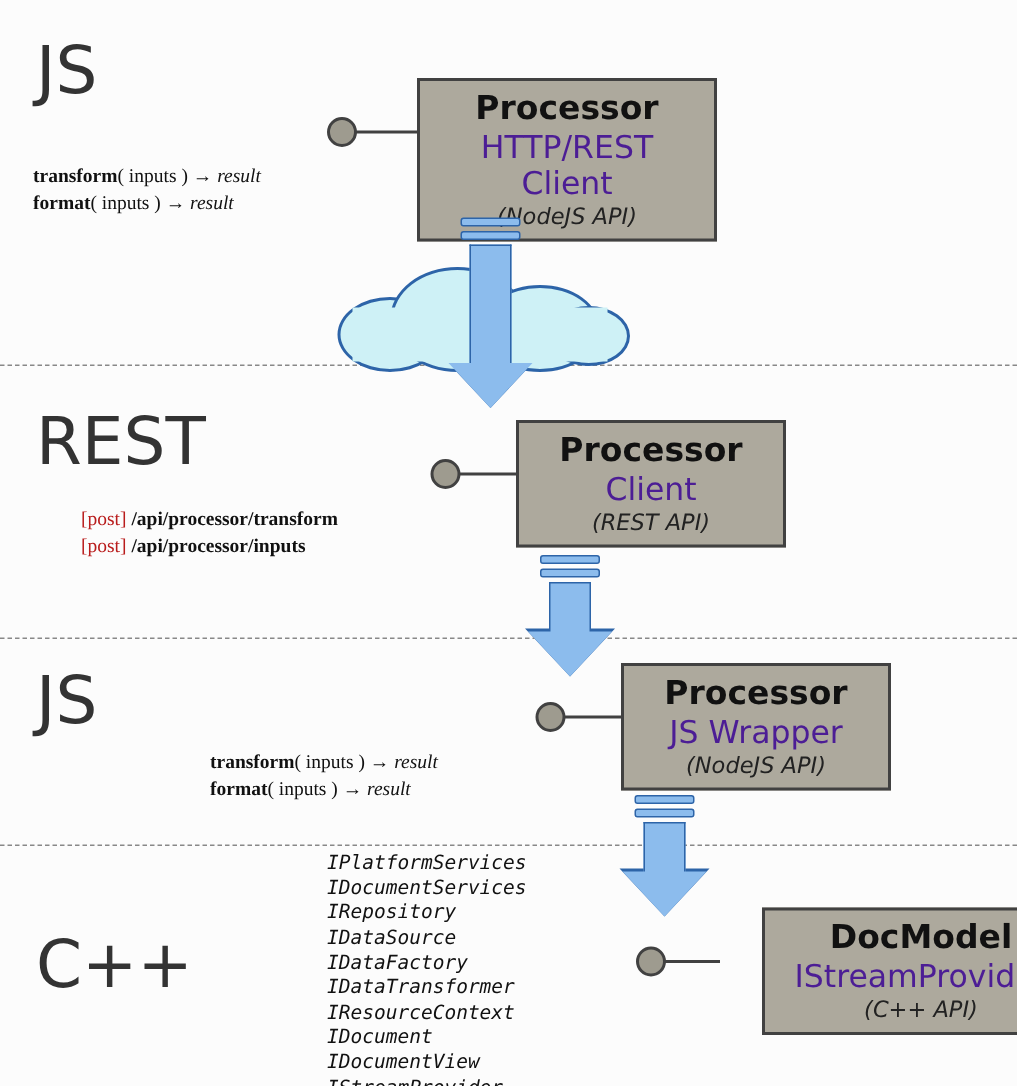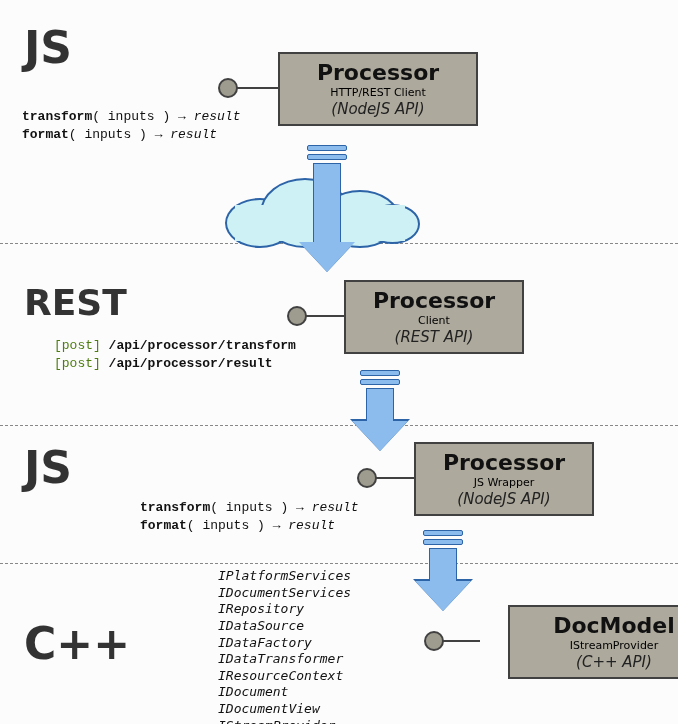--- a/index.html
+++ b/index.html
@@ -13,7 +13,7 @@
   }
   .layer-label {
     position: absolute;
-    font-weight: 700;
+    font-weight: 400;
     font-size: 44px;
     color: #333333;
   }

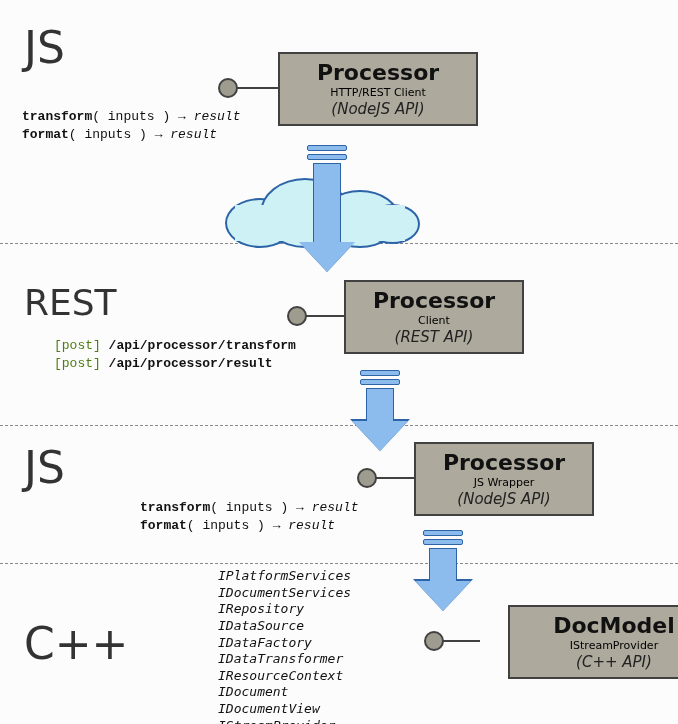--- a/index.html
+++ b/index.html
@@ -25,7 +25,7 @@
     padding: 6px 10px;
   }
   .box .title { font-weight: 700; font-size: 22px; color: #111; }
-  .box .sub   { font-size: 11px; color: #000000; margin-top: 1px; }
+  .box .sub   { font-size: 21px; color: #4c1d95; margin-top: 1px; }
   .box .api   { font-style: italic; font-size: 15px; color: #222; margin-top: 1px; }
   .dot {
     position: absolute;

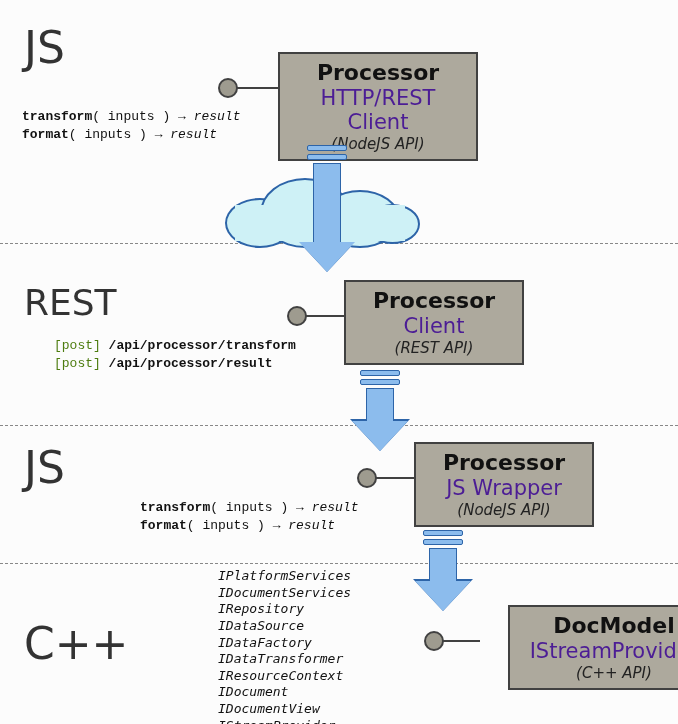--- a/index.html
+++ b/index.html
@@ -41,7 +41,7 @@
   }
   .mono-block {
     position: absolute;
-    font-family: Liberation Mono, monospace;
+    font-family: Liberation Serif, serif;
     font-size: 13px;
     line-height: 1.35;
     color: #111;

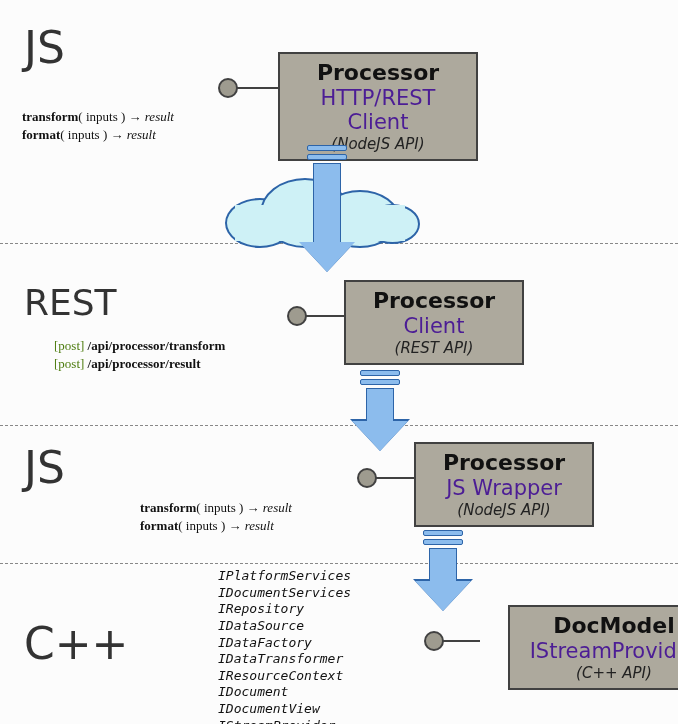--- a/index.html
+++ b/index.html
@@ -143,7 +143,7 @@
   <div class="arrow-head"></div>
 </div>
 
-<div class="layer-label" style="left:24px; top:282px; font-size:36px">REST</div>
+<div class="layer-label" style="left:24px; top:269px; font-size:44px">REST</div>
 
 <div class="box" style="left:344px; top:280px; width:180px">
   <div class="title">Processor</div>

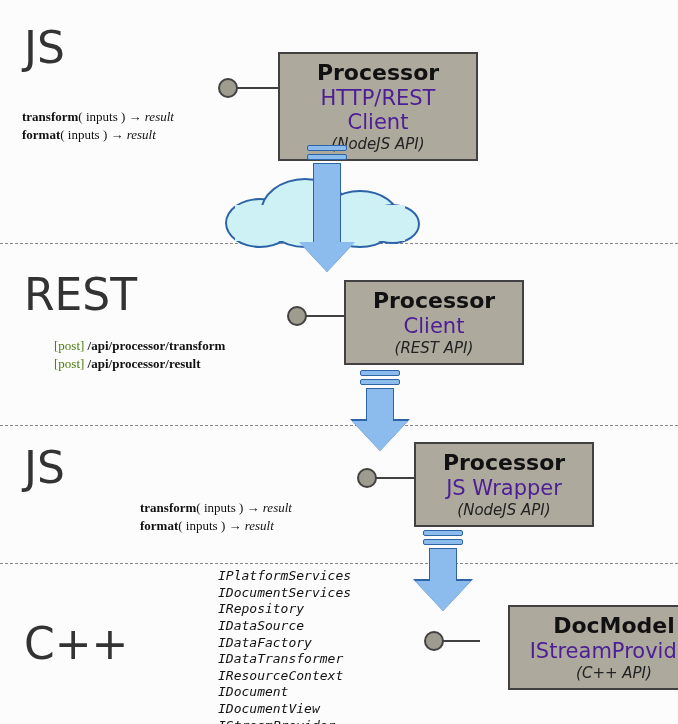--- a/index.html
+++ b/index.html
@@ -49,7 +49,7 @@
   }
   .mono-block .bold { font-weight: 700; }
   .mono-block .ital { font-style: italic; }
-  .mono-block .gray { color: #4d7c0f; }
+  .mono-block .gray { color: #b91c1c; }
   .dash-line {
     position: absolute;
     left: 0; width: 678px;

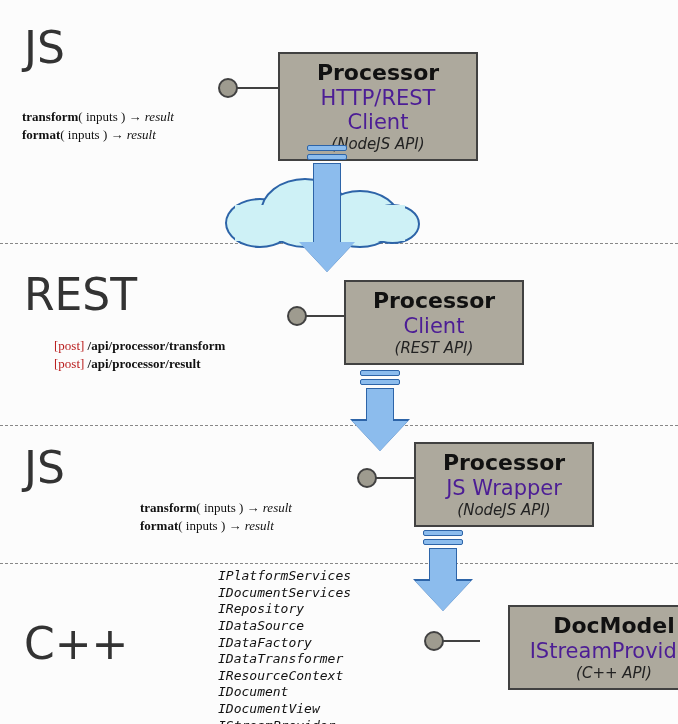--- a/index.html
+++ b/index.html
@@ -154,7 +154,7 @@
 <div class="dot" style="left:287px; top:306px"></div>
 
 <div class="mono-block" style="left:54px; top:337px"><span class="gray">[post] </span><span class="bold">/api/processor/transform</span>
-<span class="gray">[post] </span><span class="bold">/api/processor/result</span></div>
+<span class="gray">[post] </span><span class="bold">/api/processor/inputs</span></div>
 
 <div class="arrow-wrap" style="left:345px; top:370px">
   <div class="arrow-bar"></div>

